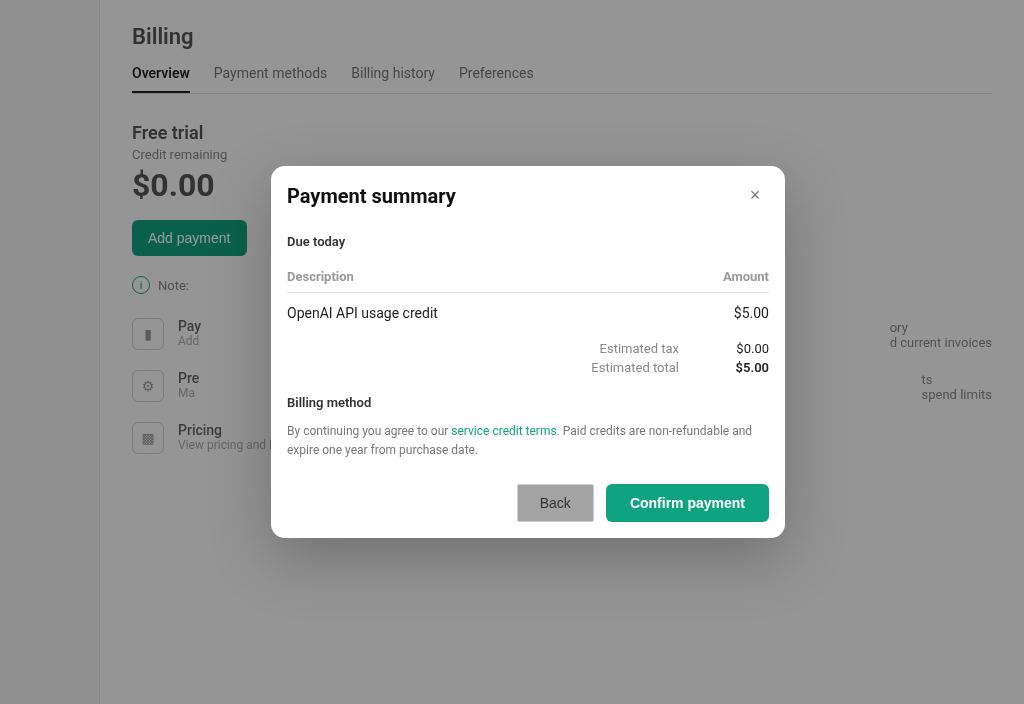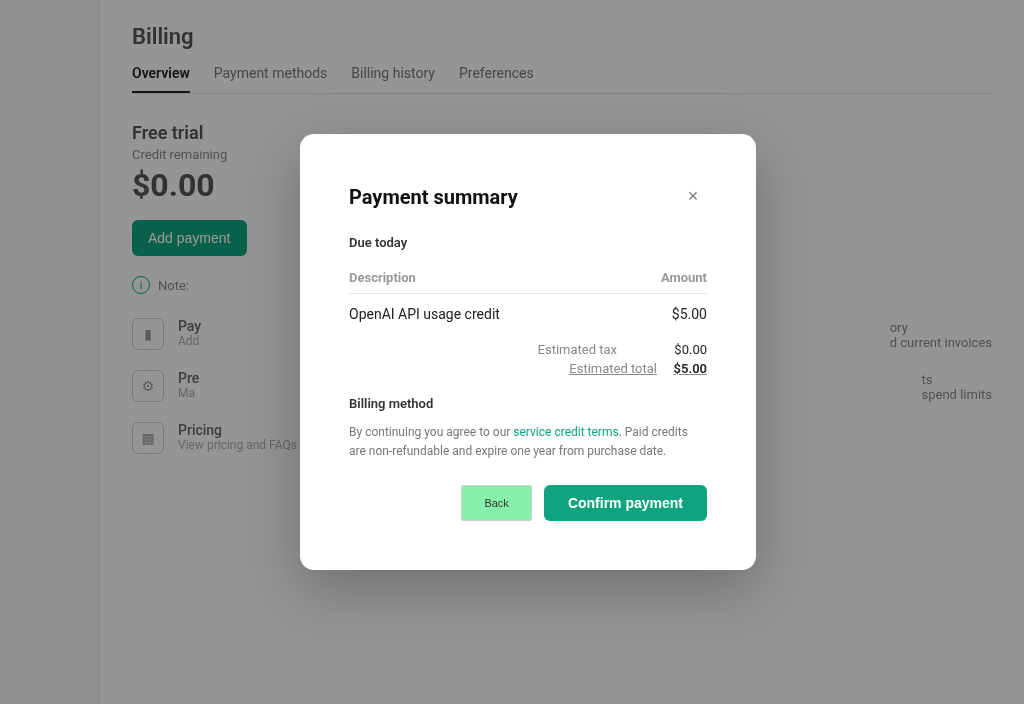--- a/index.html
+++ b/index.html
@@ -173,8 +173,8 @@
     .modal {
       background: #fff;
       border-radius: 14px;
-      width: 456px;
-      padding: 49px;
+      width: 514px;
+      padding: 16px;
       position: relative;
       box-shadow: 0 20px 60px rgba(0,0,0,0.25);
       margin-left: 32px;

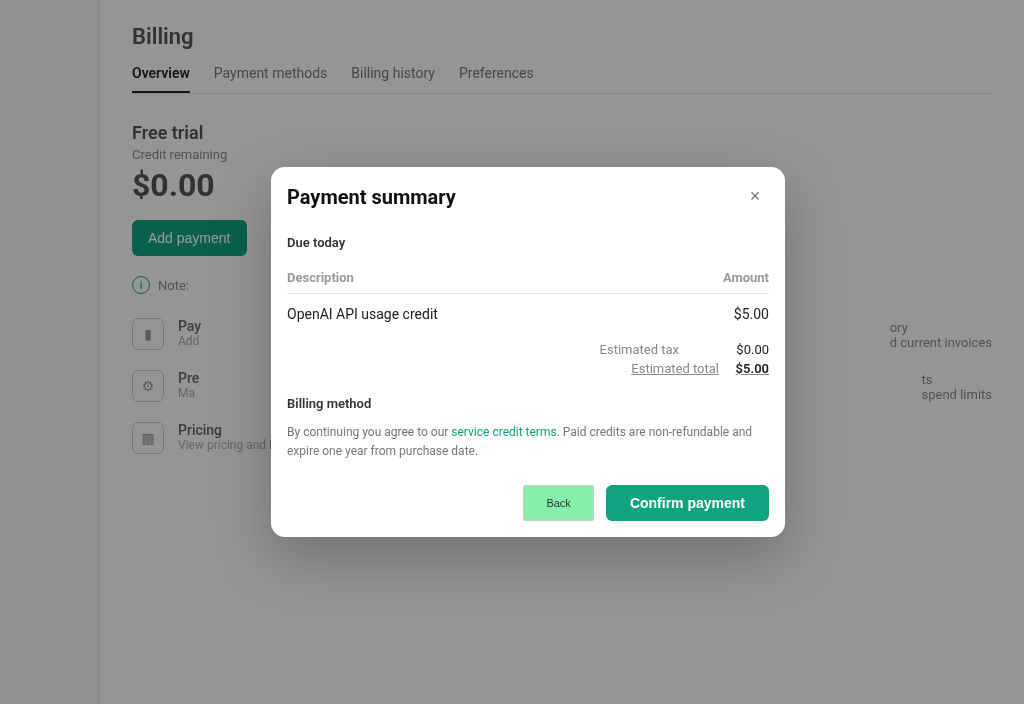--- a/index.html
+++ b/index.html
@@ -263,10 +263,10 @@
     .total-row {
       display: flex;
       justify-content: flex-end;
+      gap: 40px;
       font-size: 13px;
       color: #888;
       margin-bottom: 20px;
-      text-decoration: underline;
     }
 
     .total-row span:last-child {

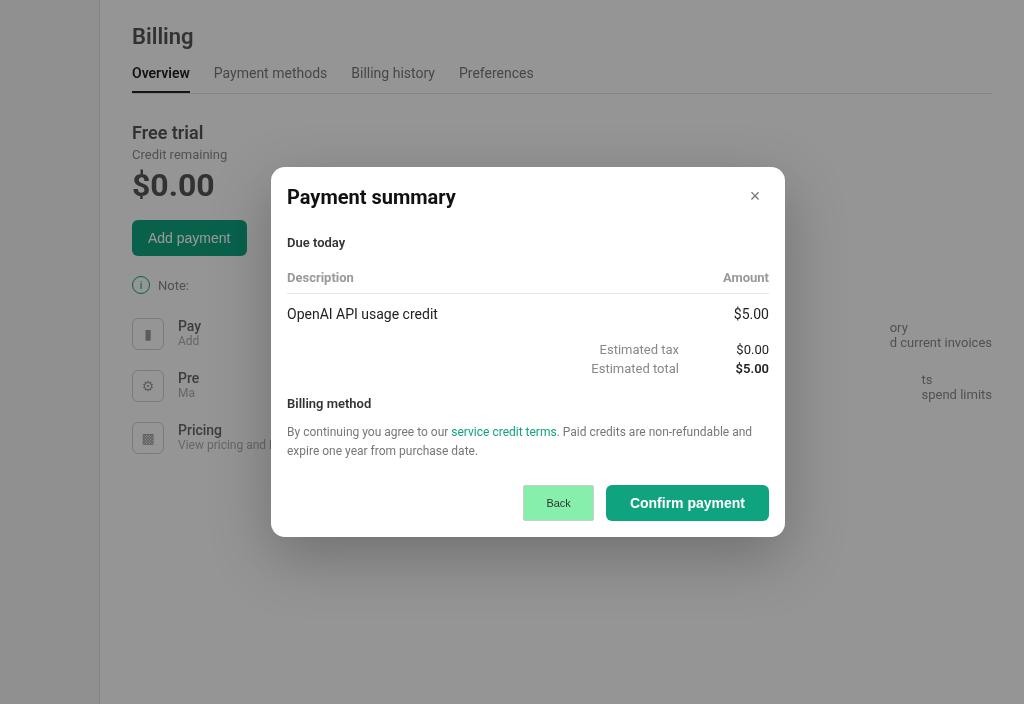--- a/index.html
+++ b/index.html
@@ -329,12 +329,12 @@
     }
 
     .btn-back {
-      background: #86efac;
+      background: #a3a3a3;
       border: 1.5px solid #ccc;
       color: #333;
       padding: 10px 22px;
       border-radius: 2px;
-      font-size: 11px;
+      font-size: 14px;
       font-weight: 500;
       cursor: pointer;
     }

